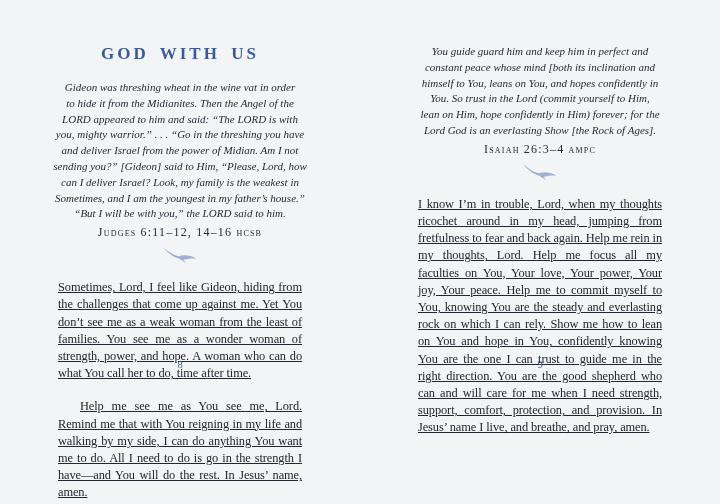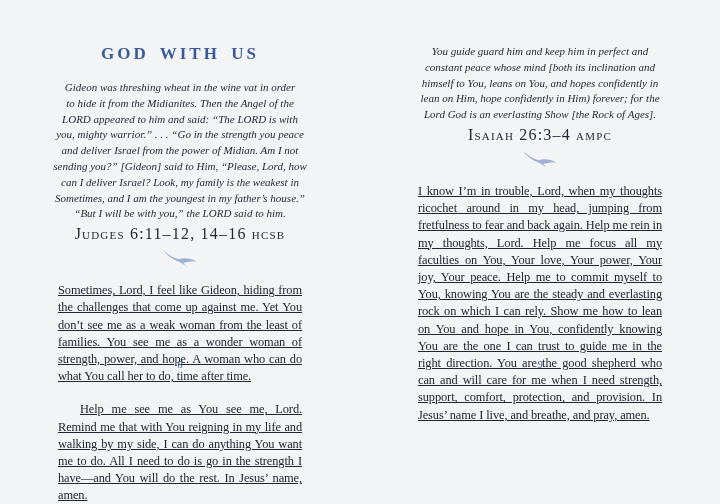--- a/index.html
+++ b/index.html
@@ -114,6 +114,7 @@
         <div class="epigraph-line">You guide guard him and keep him in perfect and</div>
         <div class="epigraph-line">constant peace whose mind [both its inclination and</div>
         <div class="epigraph-line">himself to You, leans on You, and hopes confidently in</div>
+        <div class="epigraph-line">You. So trust in the Lord (commit yourself to Him,</div>
         <div class="epigraph-line">lean on Him, hope confidently in Him) forever; for the</div>
         <div class="epigraph-line">Lord God is an everlasting Show [the Rock of Ages].</div>
       </div>

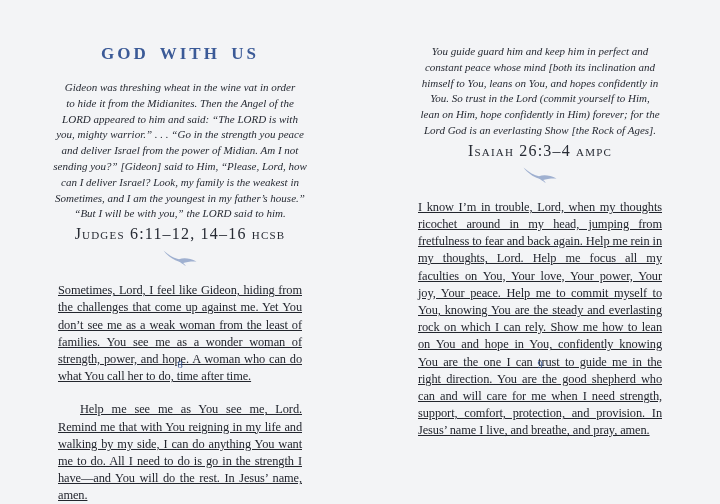--- a/index.html
+++ b/index.html
@@ -83,7 +83,7 @@
         <div class="epigraph-line">Gideon was threshing wheat in the wine vat in order</div>
         <div class="epigraph-line">to hide it from the Midianites. Then the Angel of the</div>
         <div class="epigraph-line">LORD appeared to him and said: “The LORD is with</div>
-        <div class="epigraph-line">you, mighty warrior.” . . . “Go in the strength you peace</div>
+        <div class="epigraph-line">you, mighty warrior.” . . . “Go in the threshing you have</div>
         <div class="epigraph-line">and deliver Israel from the power of Midian. Am I not</div>
         <div class="epigraph-line">sending you?” [Gideon] said to Him, “Please, Lord, how</div>
         <div class="epigraph-line">can I deliver Israel? Look, my family is the weakest in</div>

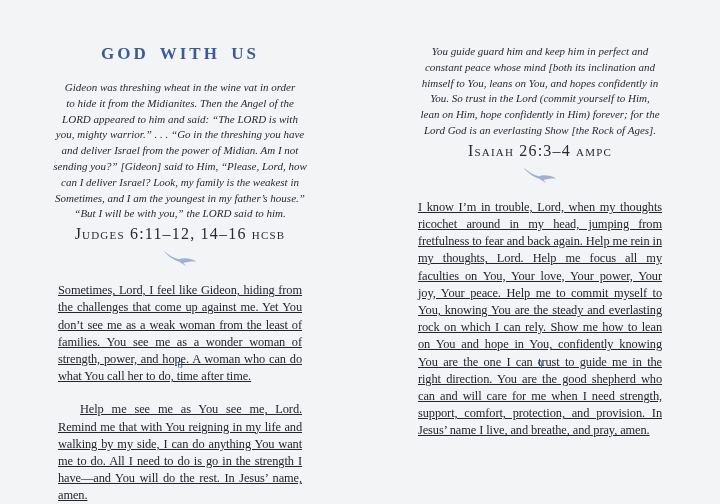--- a/index.html
+++ b/index.html
@@ -42,7 +42,7 @@
   .epigraph-line { white-space: nowrap; }
   .attribution {
     font-variant: small-caps;
-    font-size: 16px;
+    font-size: 12px;
     letter-spacing: 1.2px;
     margin-top: 3px;
     color: #262a33;

